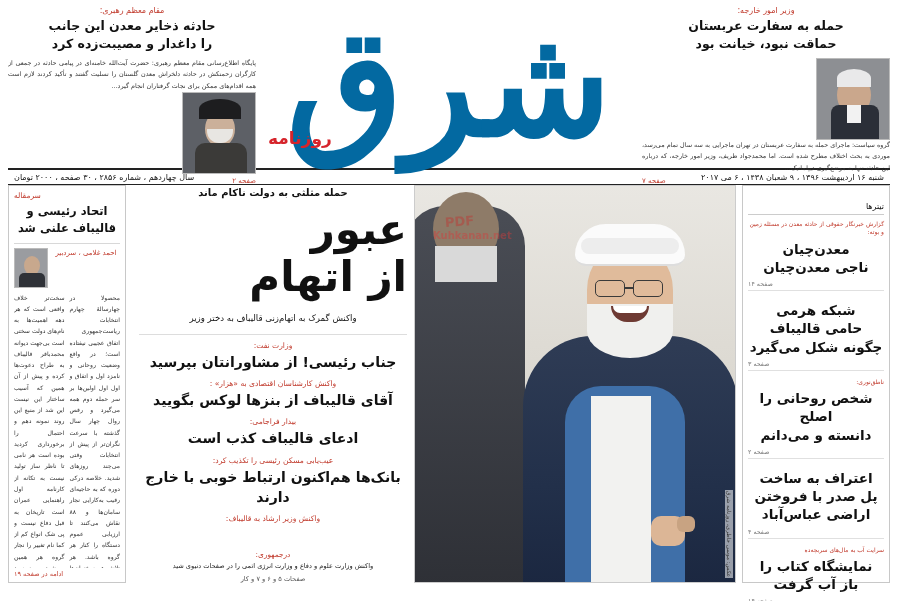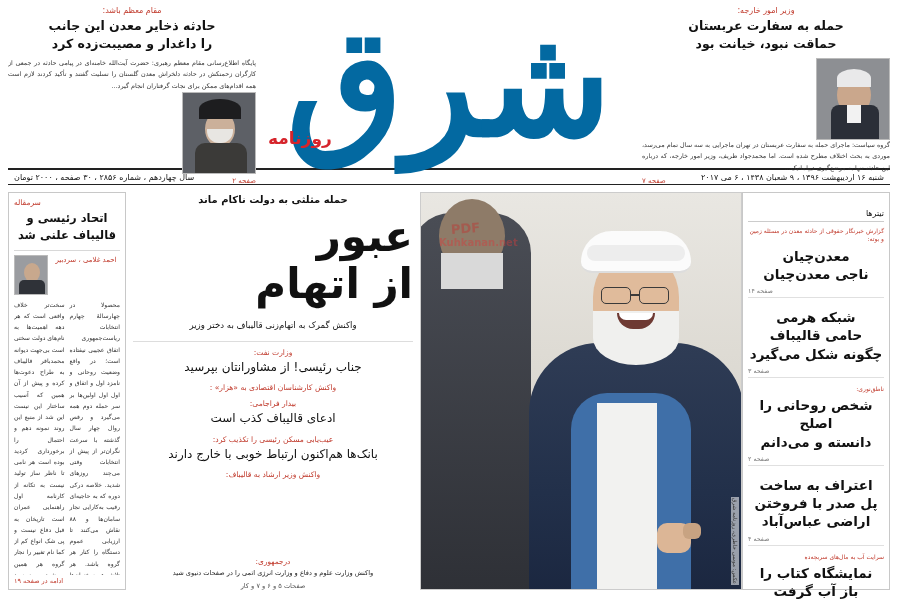--- a/index.html
+++ b/index.html
@@ -371,7 +371,7 @@
     </div>
 
     <div class="mh-col right">
-      <div class="kicker">مقام معظم باشد:</div>
+      <div class="kicker">مقام معظم رهبری:</div>
       <div class="headline" style="white-space:pre-line">حادثه ذخایر معدن این جانب
 را داغدار و مصیبت‌زده کرد</div>
       <div class="mh-body">

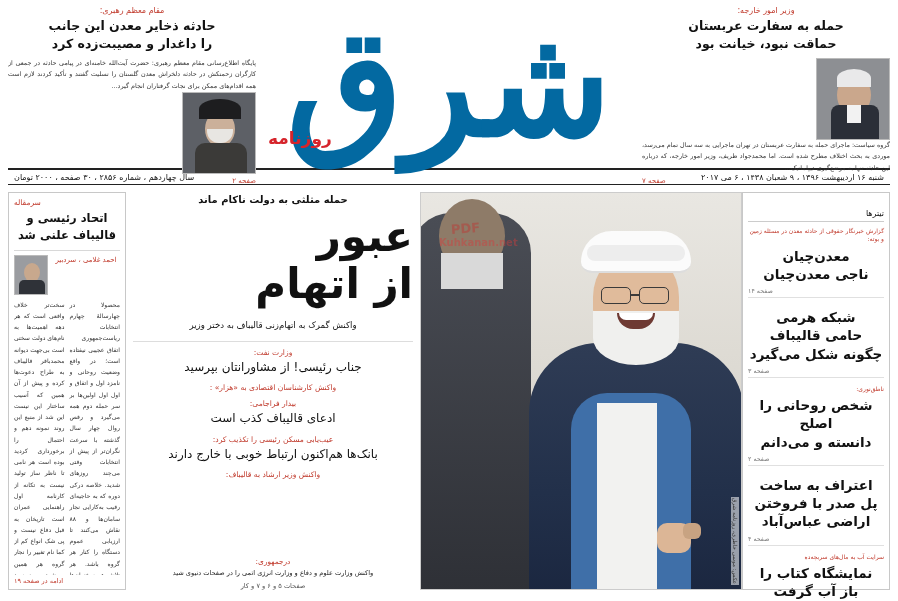--- a/index.html
+++ b/index.html
@@ -131,7 +131,8 @@
   .main {
     display: flex;
     flex-direction: row;
-    margin-top: 7px;
+    gap: 6px;
+    margin-top: 0;
     height: 398px;
   }
 

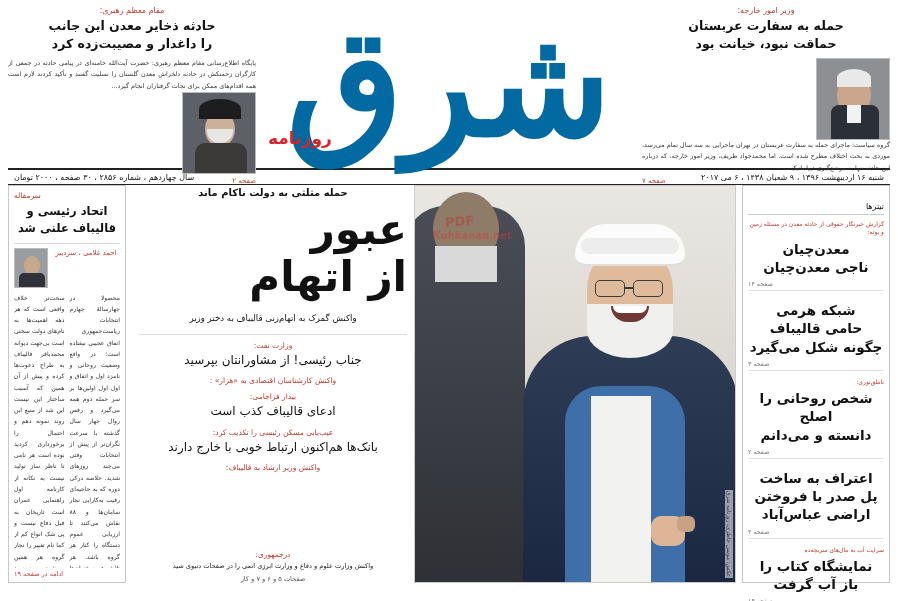--- a/index.html
+++ b/index.html
@@ -270,8 +270,8 @@
     margin-bottom: 2px;
   }
   .qa .a {
-    font-size: 12px;
-    font-weight: normal;
+    font-size: 14px;
+    font-weight: bold;
     color: #111;
     line-height: 1.45;
   }

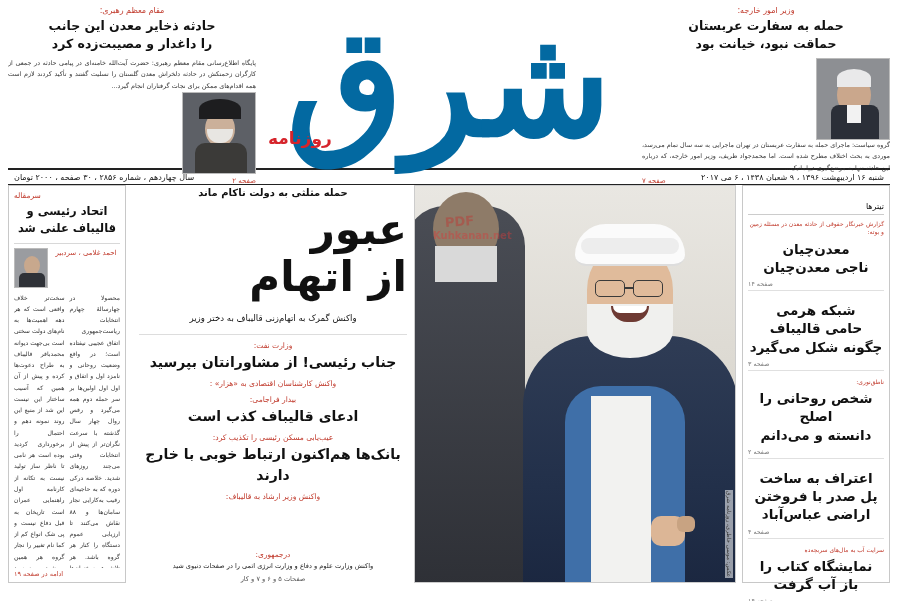--- a/index.html
+++ b/index.html
@@ -455,6 +455,7 @@
           </div>
           <div class="qa">
             <div class="q">واکنش کارشناسان اقتصادی به «هزار» :</div>
+            <div class="a">آقای قالیباف از بنزها لوکس بگویید</div>
           </div>
           <div class="qa">
             <div class="q">بیدار فراجامی:</div>

